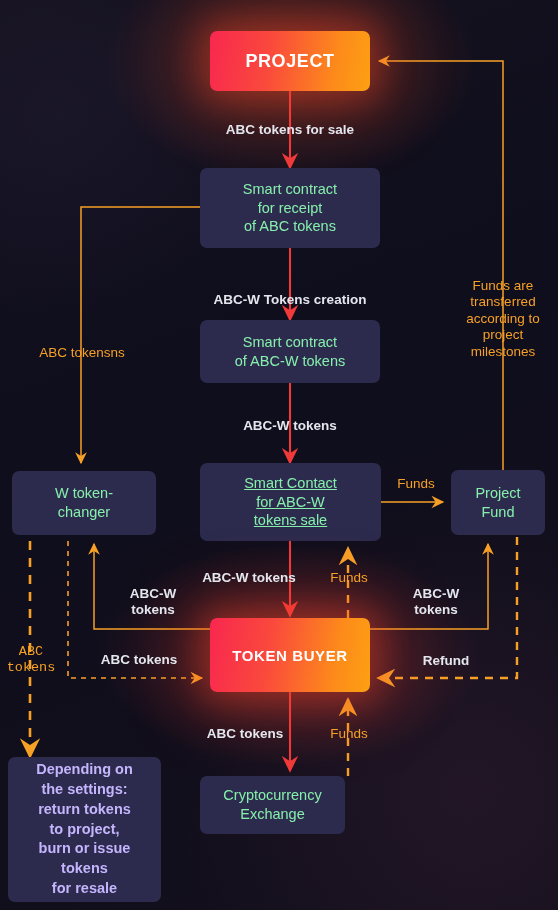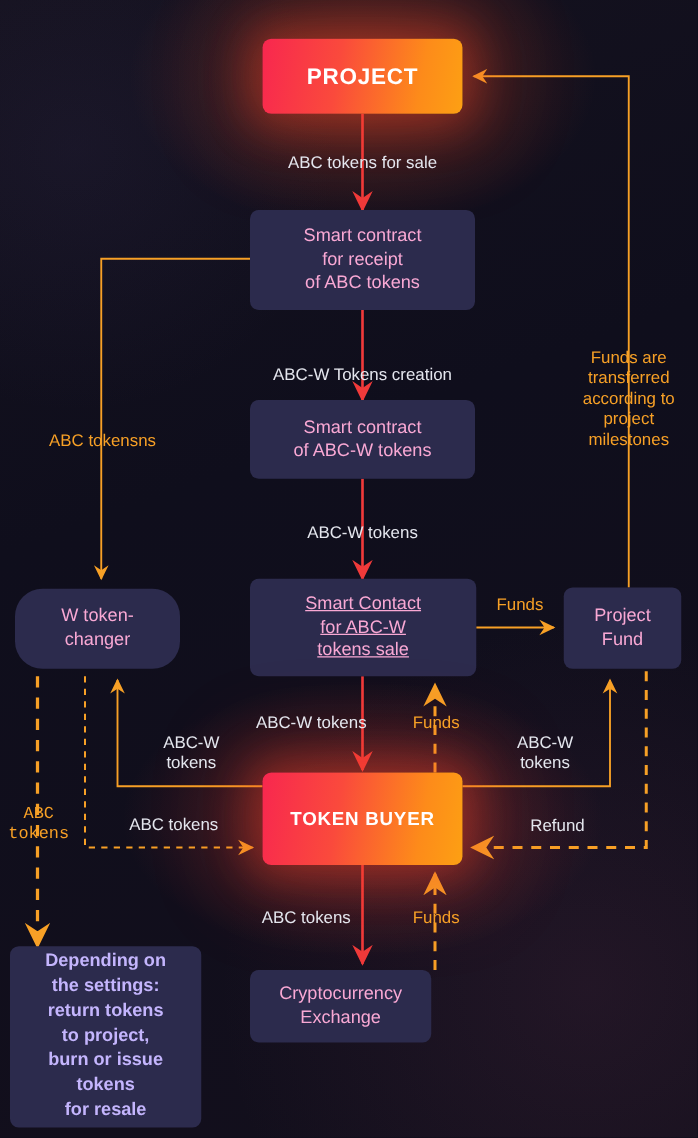--- a/index.html
+++ b/index.html
@@ -24,7 +24,7 @@
   .note{background:#2c2b4d;color:#c4b5fd;font-weight:700;font-size:14.5px;line-height:1.36;}
 
   .lbl{position:absolute;text-align:center;line-height:1.22;white-space:pre-line;}
-  .lw{color:#e4e6ee;font-weight:400;font-size:13.5px;text-align:center;}
+  .lw{color:#e4e6ee;font-weight:700;font-size:13.5px;text-align:center;}
   .lo{color:#f7a026;font-weight:400;font-size:13.5px;}
 </style>
 </head>

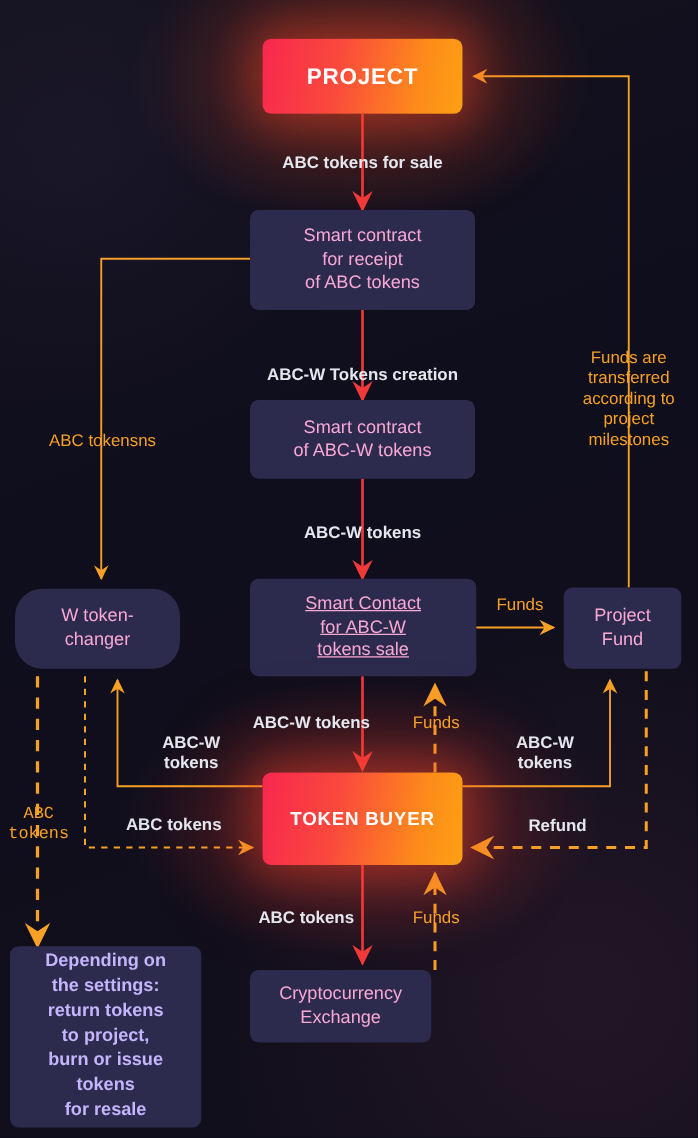--- a/index.html
+++ b/index.html
@@ -17,7 +17,7 @@
 
   .box{position:absolute;box-sizing:border-box;border-radius:7px;
        display:flex;align-items:center;justify-content:center;text-align:center;}
-  .dark{background:#2c2b4d;color:#f9a8d4;font-size:14.5px;line-height:1.28;font-weight:400;}
+  .dark{background:#2c2b4d;color:#86efac;font-size:14.5px;line-height:1.28;font-weight:400;}
   .hot{background:linear-gradient(100deg,#f8274f 0%,#fa4a3c 38%,#fd8b1a 78%,#fda013 100%);
        color:#fff;font-weight:700;letter-spacing:.6px;
        box-shadow:0 0 34px 10px rgba(252,70,40,.34),0 0 70px 26px rgba(250,60,30,.16);}

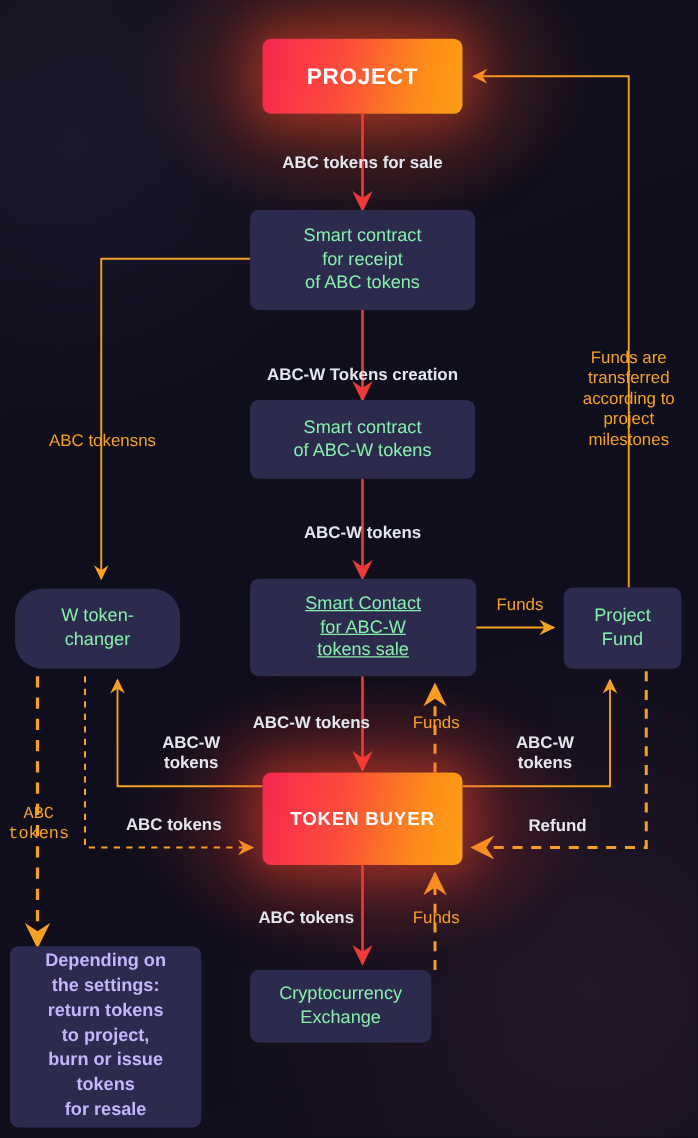--- a/index.html
+++ b/index.html
@@ -86,7 +86,7 @@
 for ABC-W
 tokens sale</div>
 
-  <div class="box dark" style="left: 12px; top: 471px; width: 132px; height: 64px; white-space: pre-line; border-radius: 22px;">W token-
+  <div class="box dark" style="left: 12px; top: 471px; width: 144px; height: 64px; white-space: pre-line;">W token-
 changer</div>
 
   <div class="box dark" style="left: 451px; top: 470px; width: 94px; height: 65px; white-space: pre-line;">Project

